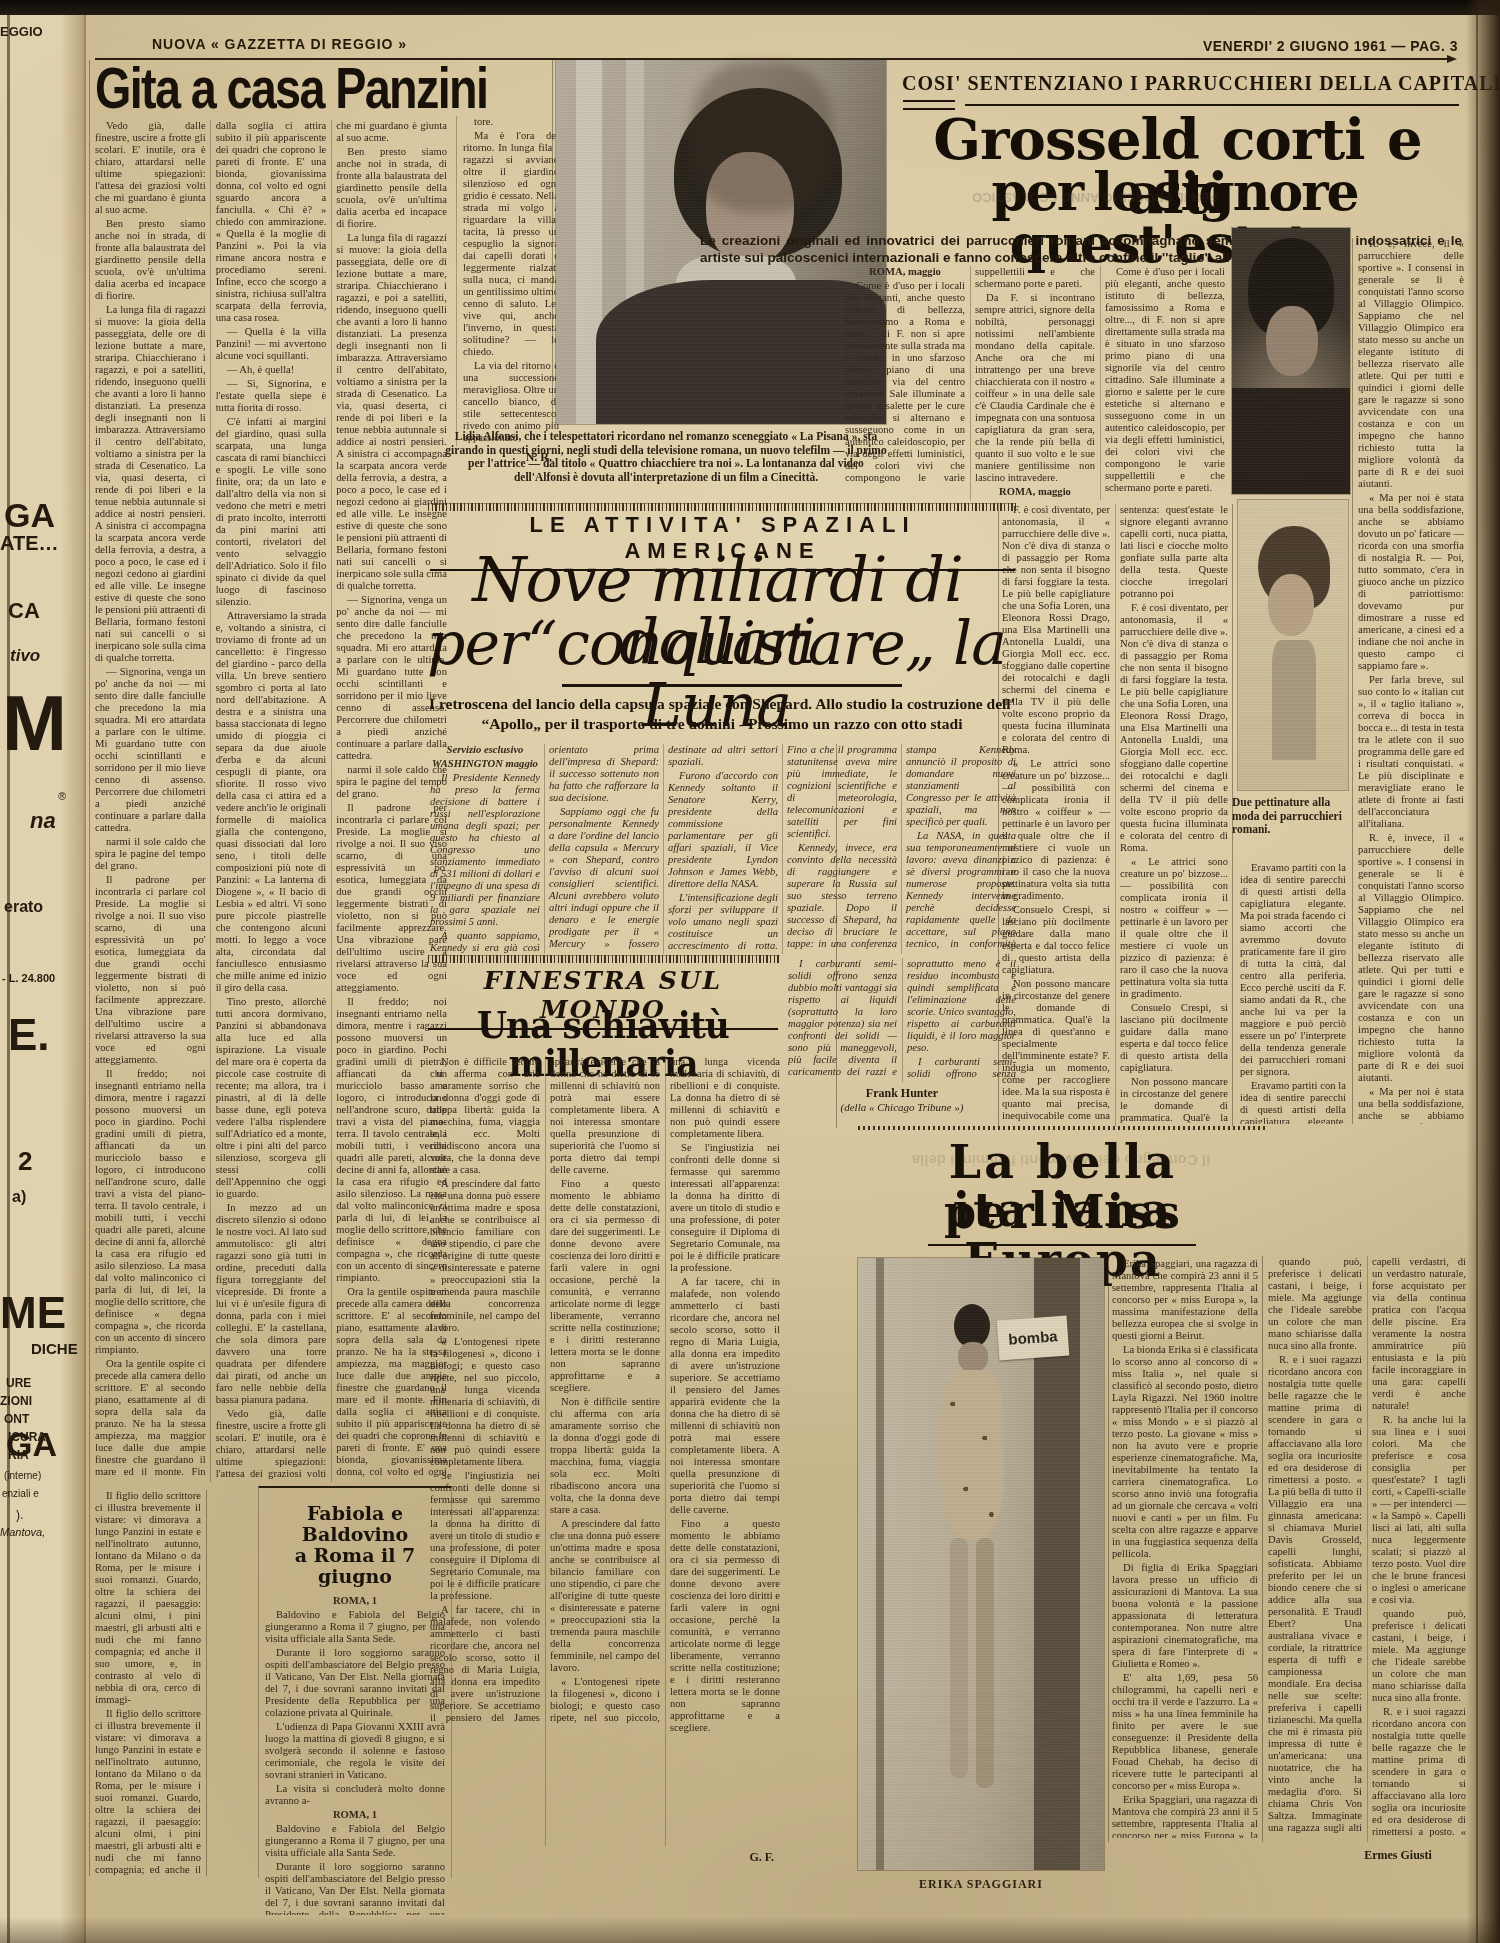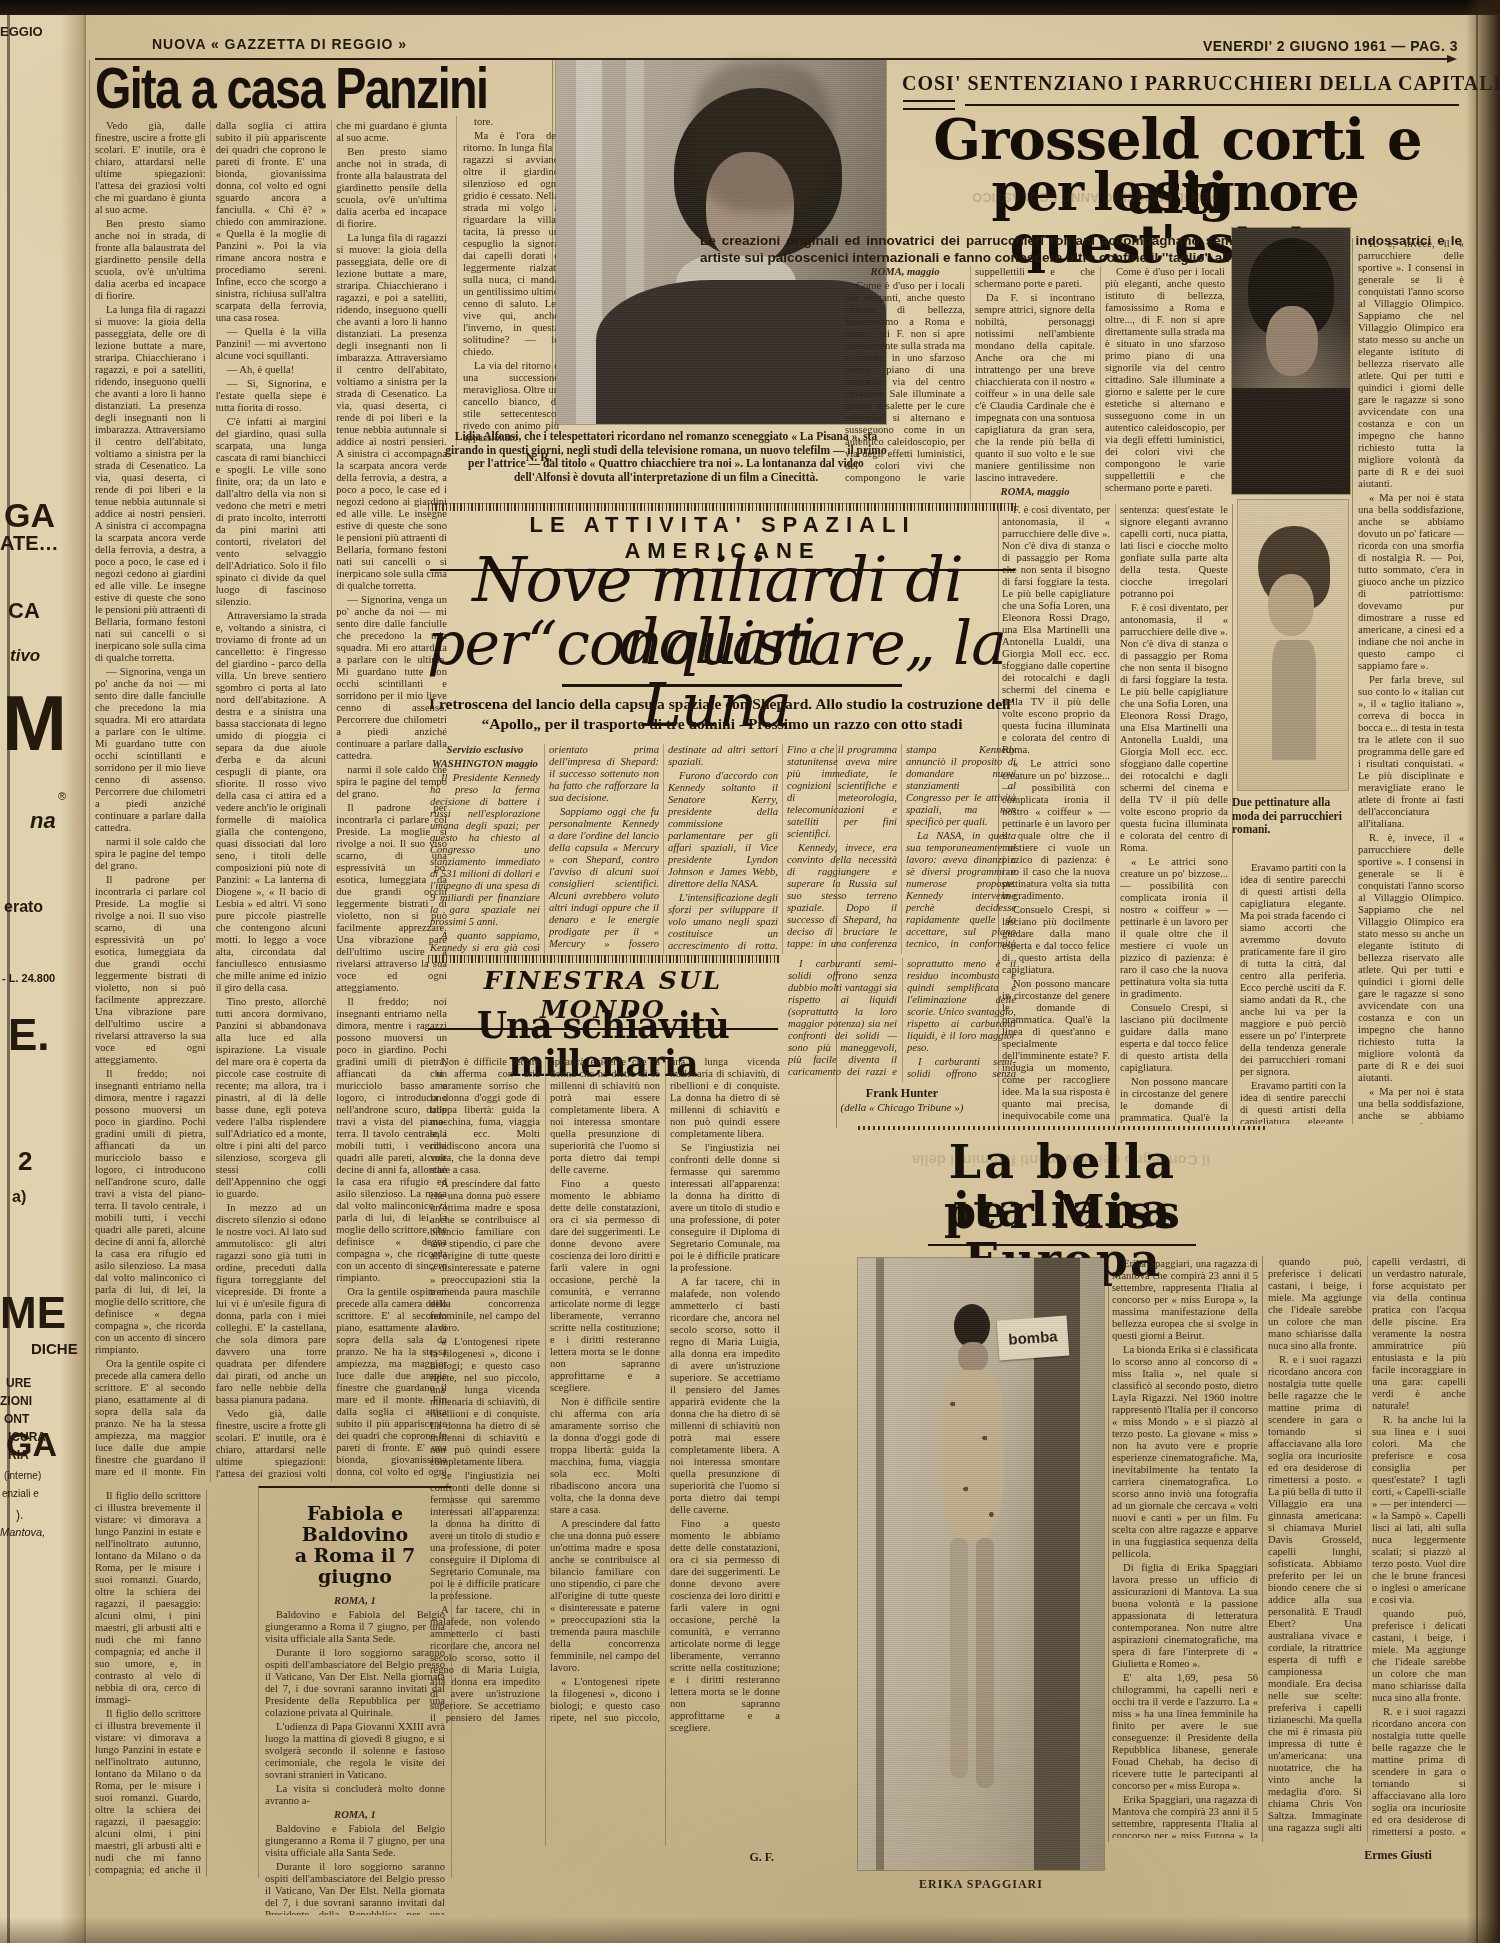--- a/index.html
+++ b/index.html
@@ -36,7 +36,7 @@
 
   .body-text{font:10.6px/12px "Liberation Serif",serif;color:#332619;text-align:justify;overflow:hidden;}
   .body-text p{margin:0 0 2px 0;text-indent:11px;}
-  .body-text p.pc{text-align:center;text-indent:0;font-weight:bold;font-style:italic;}
+  .body-text p.pc{text-align:center;text-indent:0;font-weight:bold;}
   .cols2{column-count:2;column-gap:10px;column-rule:1px solid rgba(70,50,30,.35);}
   .cols3{column-count:3;column-gap:10px;column-rule:1px solid rgba(70,50,30,.35);}
   .cols5{column-count:5;column-gap:9px;column-rule:1px solid rgba(70,50,30,.35);}

